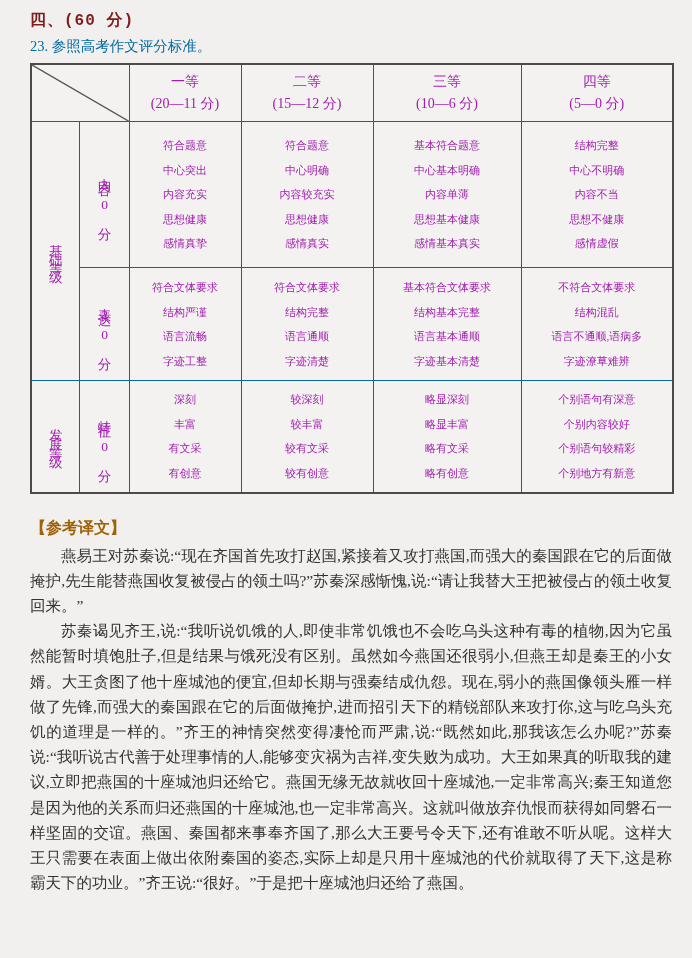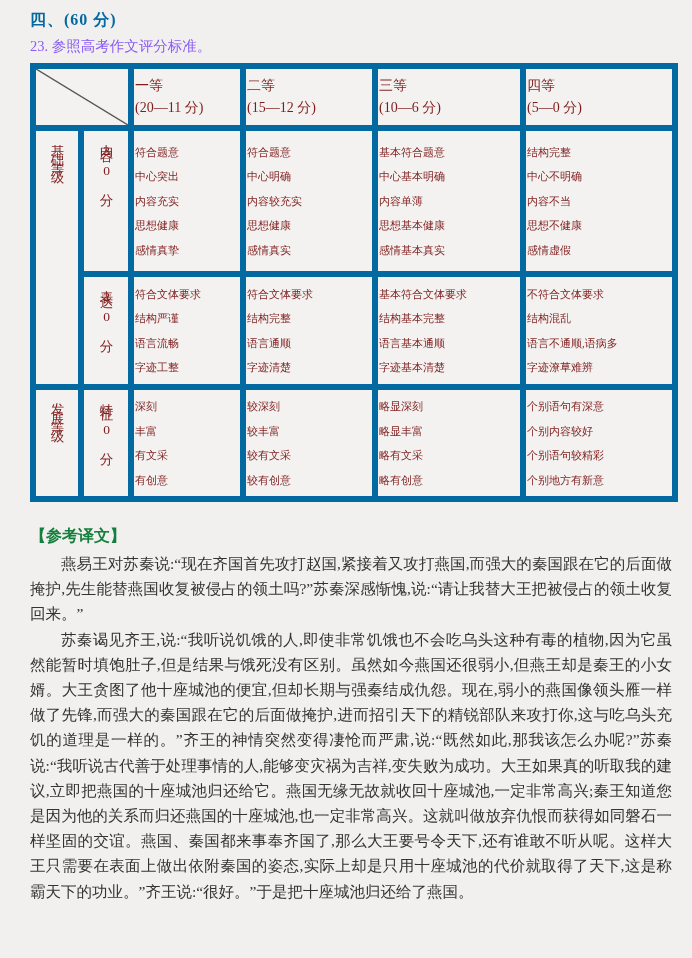--- a/index.html
+++ b/index.html
@@ -21,7 +21,8 @@
     font-weight: bold;
     letter-spacing: 1px;
     margin: 2px 0 6px 0;
-    color: #0369a1;
+    color: #7f1d1d;
+    font-family: Liberation Mono, monospace;
   }
   .item-line {
     font-size: 14.5px;

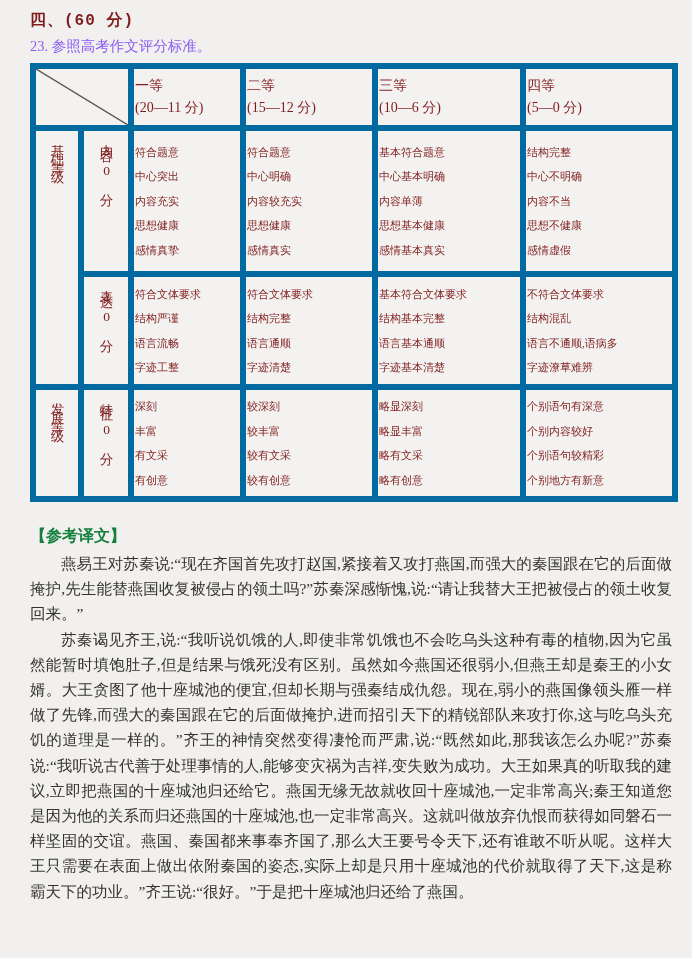--- a/index.html
+++ b/index.html
@@ -27,7 +27,7 @@
   .item-line {
     font-size: 14.5px;
     margin: 0 0 7px 0;
-    color: #8b5cf6;
+    color: #0369a1;
   }
   table.rubric {
     border-collapse: collapse;

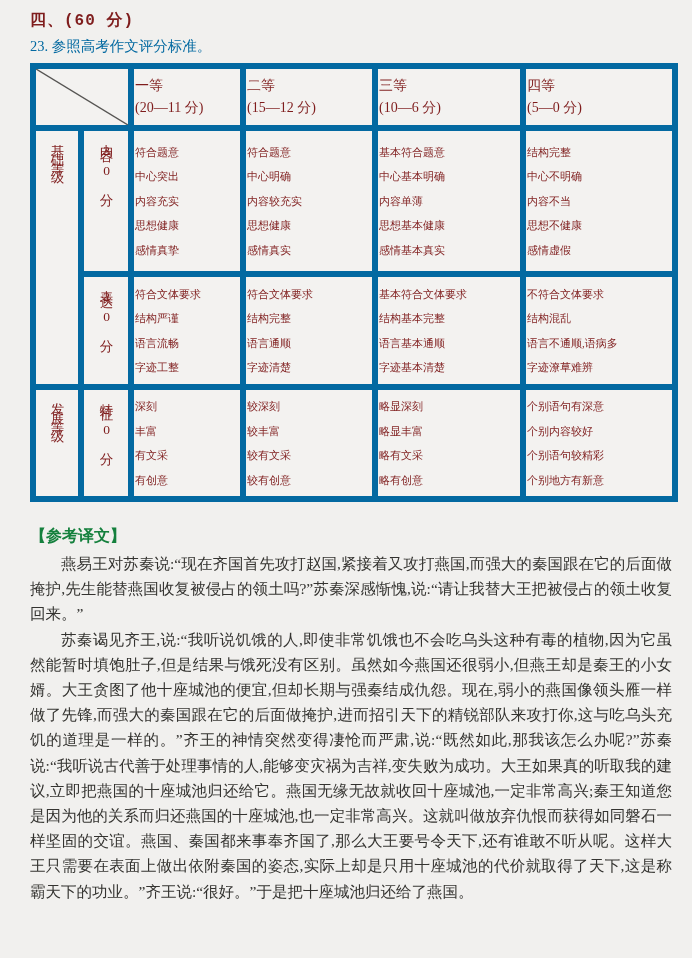--- a/index.html
+++ b/index.html
@@ -37,10 +37,11 @@
     border: 2px solid #4c4b49;
   }
   table.rubric td {
-    border: 6px solid #0369a1;
+    border: 1px solid #0369a1;
+    text-align: center;
     vertical-align: middle;
     padding: 2px 1px;
-    color: #7f1d1d;
+    color: #a21caf;
   }
   td.hdr-cell {
     height: 52px;

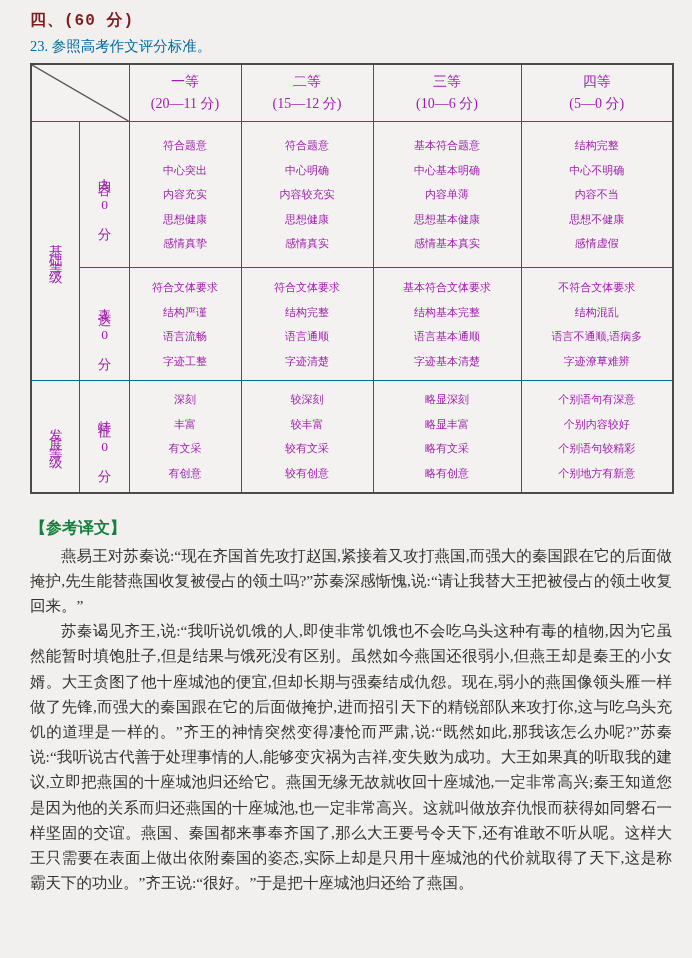--- a/index.html
+++ b/index.html
@@ -80,7 +80,7 @@
     font-size: 16px;
     font-weight: bold;
     margin: 24px 0 4px 0;
-    color: #15803d;
+    color: #a16207;
   }
   .ref-para {
     font-size: 15.5px;

